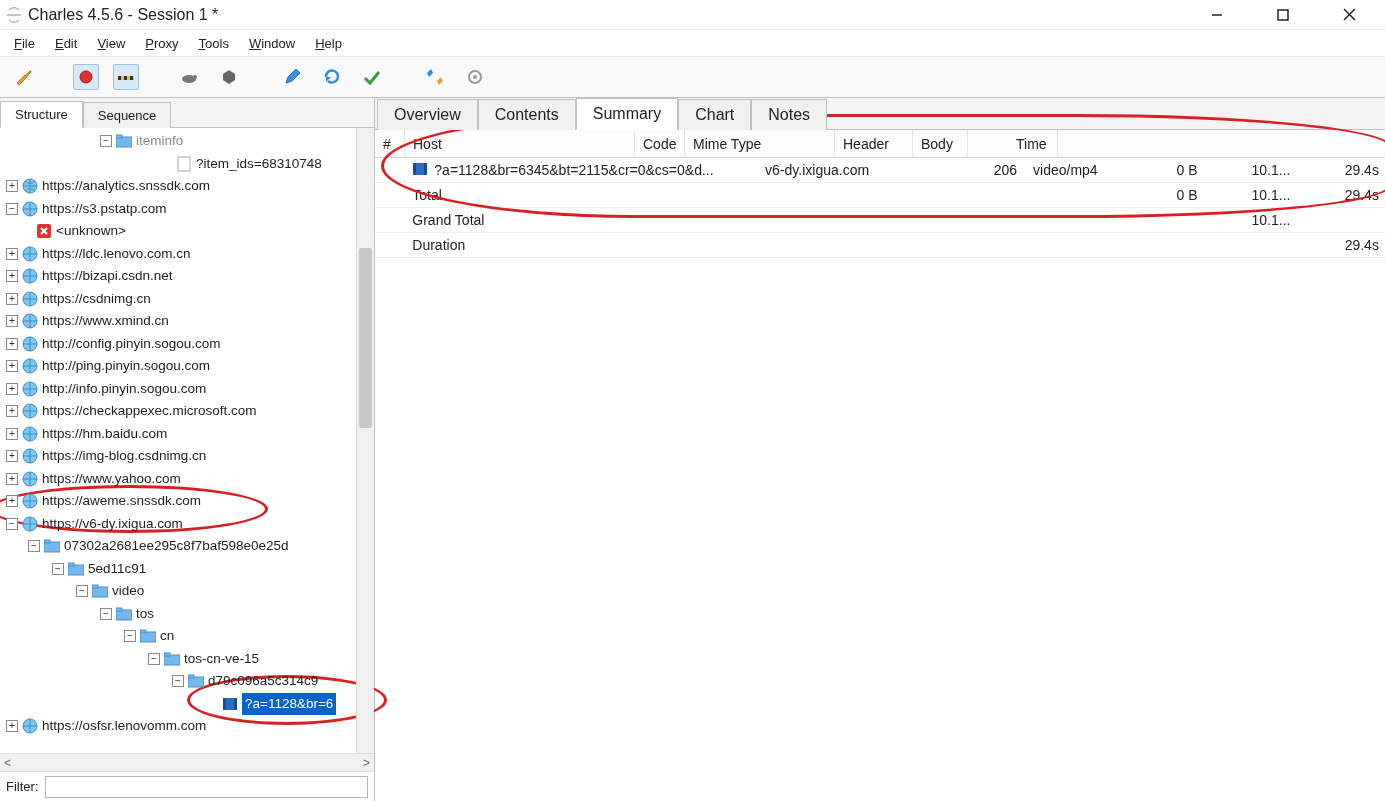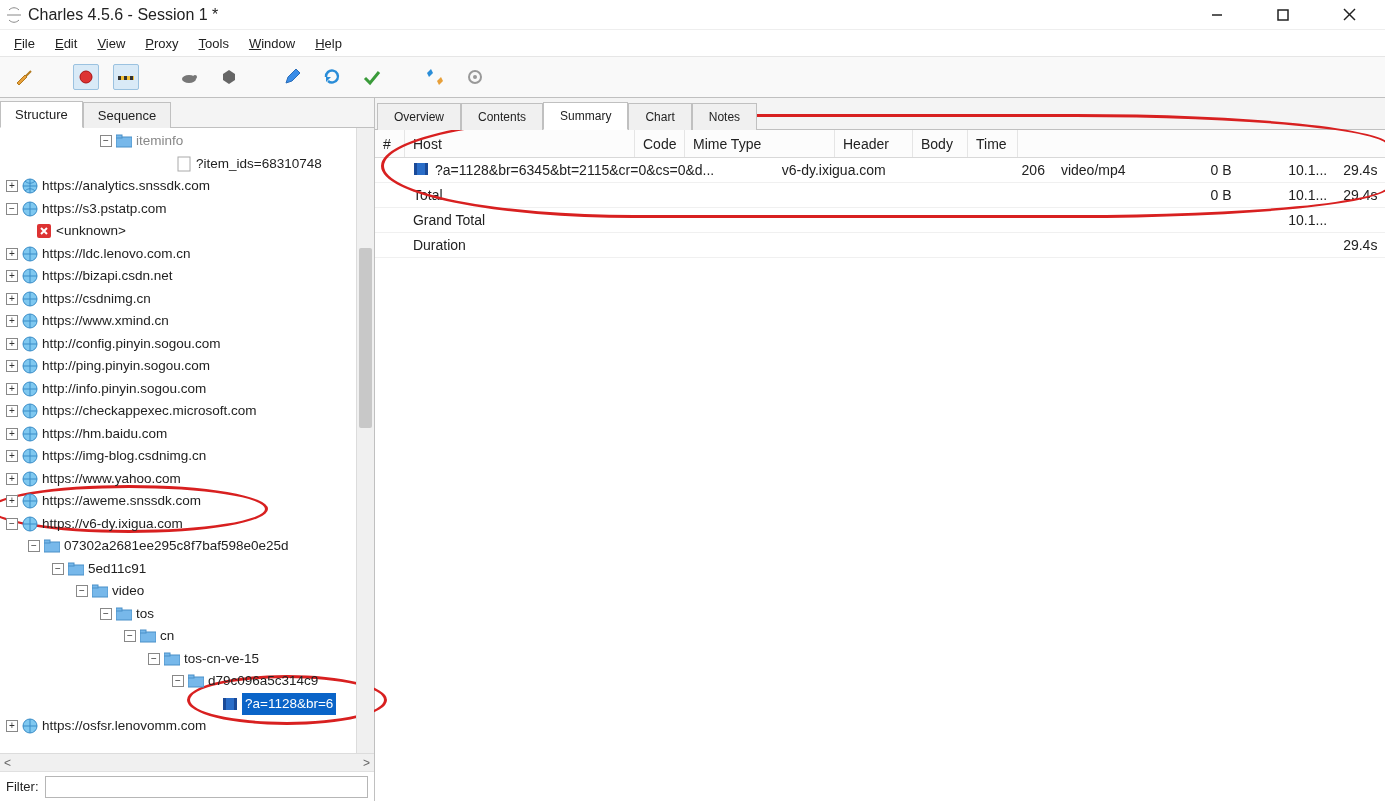--- a/index.html
+++ b/index.html
@@ -213,7 +213,7 @@
     border: 1px solid #c0c0c0;
     border-bottom: none;
     background: #f0f0f0;
-    font-size: 12px;
+    font-size: 16px;
     position: relative;
     top: 1px;
   }

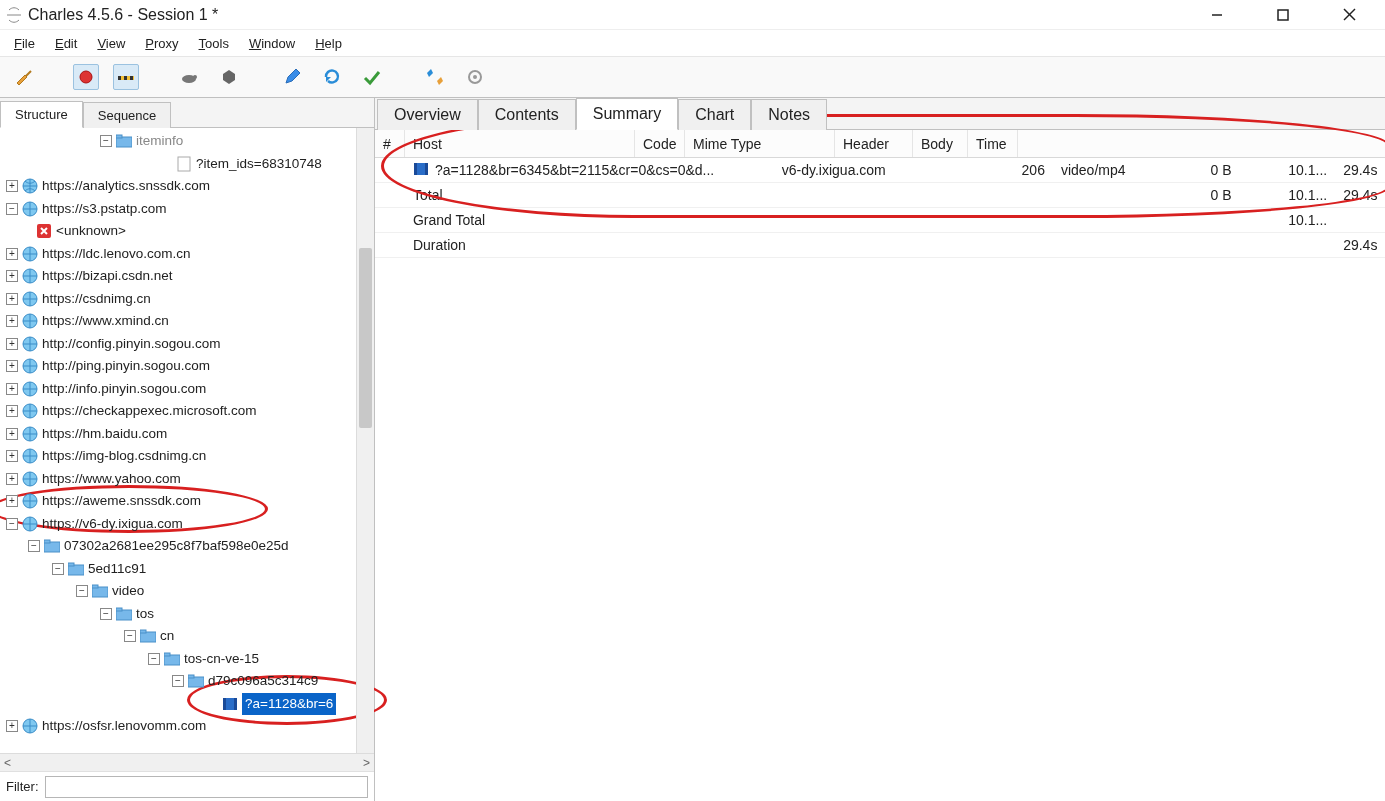--- a/index.html
+++ b/index.html
@@ -260,7 +260,7 @@
   .c-mime{ width: 150px; }
   .c-hdr { width: 78px; }
   .c-body{ width: 55px; }
-  .c-time{ width: 50px; }
+  .c-time{ width: 50px; margin-left: 40px; }
 
   
   .ann {

